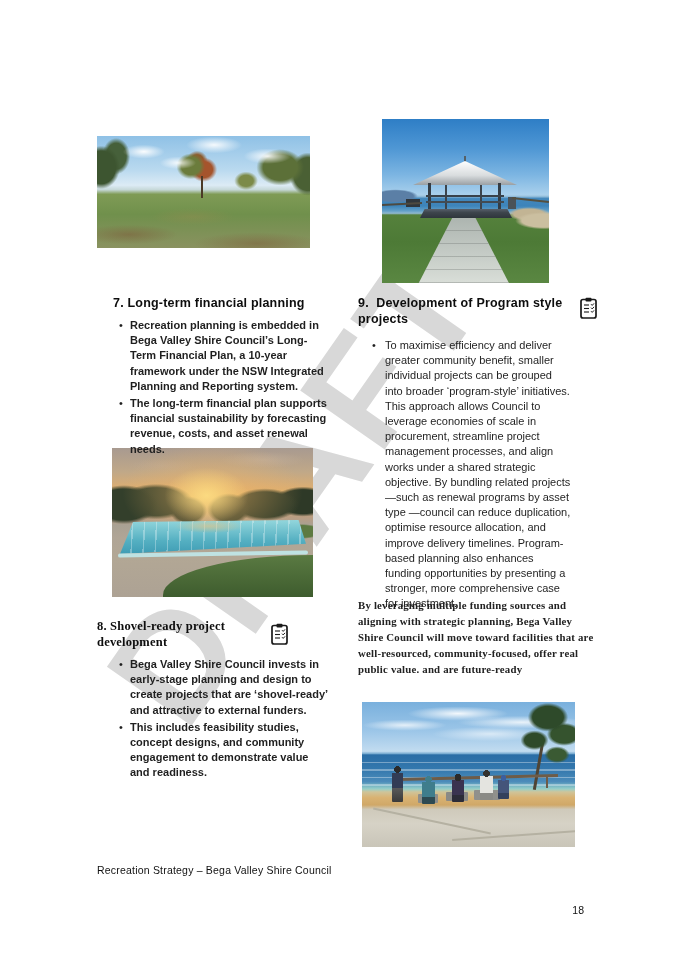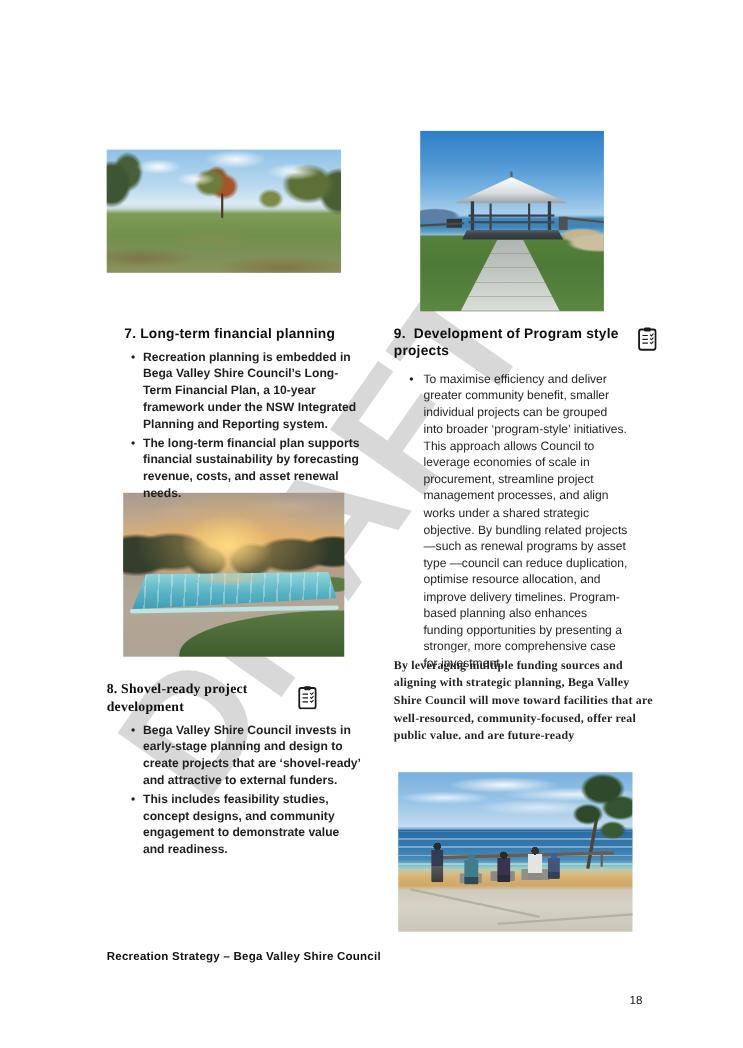--- a/index.html
+++ b/index.html
@@ -33,7 +33,7 @@
   #b9 .btxt{width:187px;}
   .closing{left:358px;top:597px;width:242px;font-weight:700;font-size:10.8px;
     line-height:16px;letter-spacing:.2px;color:#222;font-family:Liberation Serif, serif;}
-  .footer-left{left:97px;top:864px;font-weight:700;font-size:10.5px;letter-spacing:.2px;color:#111;}
+  .footer-left{left:97px;top:864px;font-weight:400;font-size:10.5px;letter-spacing:.2px;color:#111;}
   .footer-num{left:556px;top:864px;width:28px;text-align:right;font-size:10.5px;color:#111;margin-top:40px;}
   
   .photo{position:absolute;z-index:2;overflow:hidden;}

